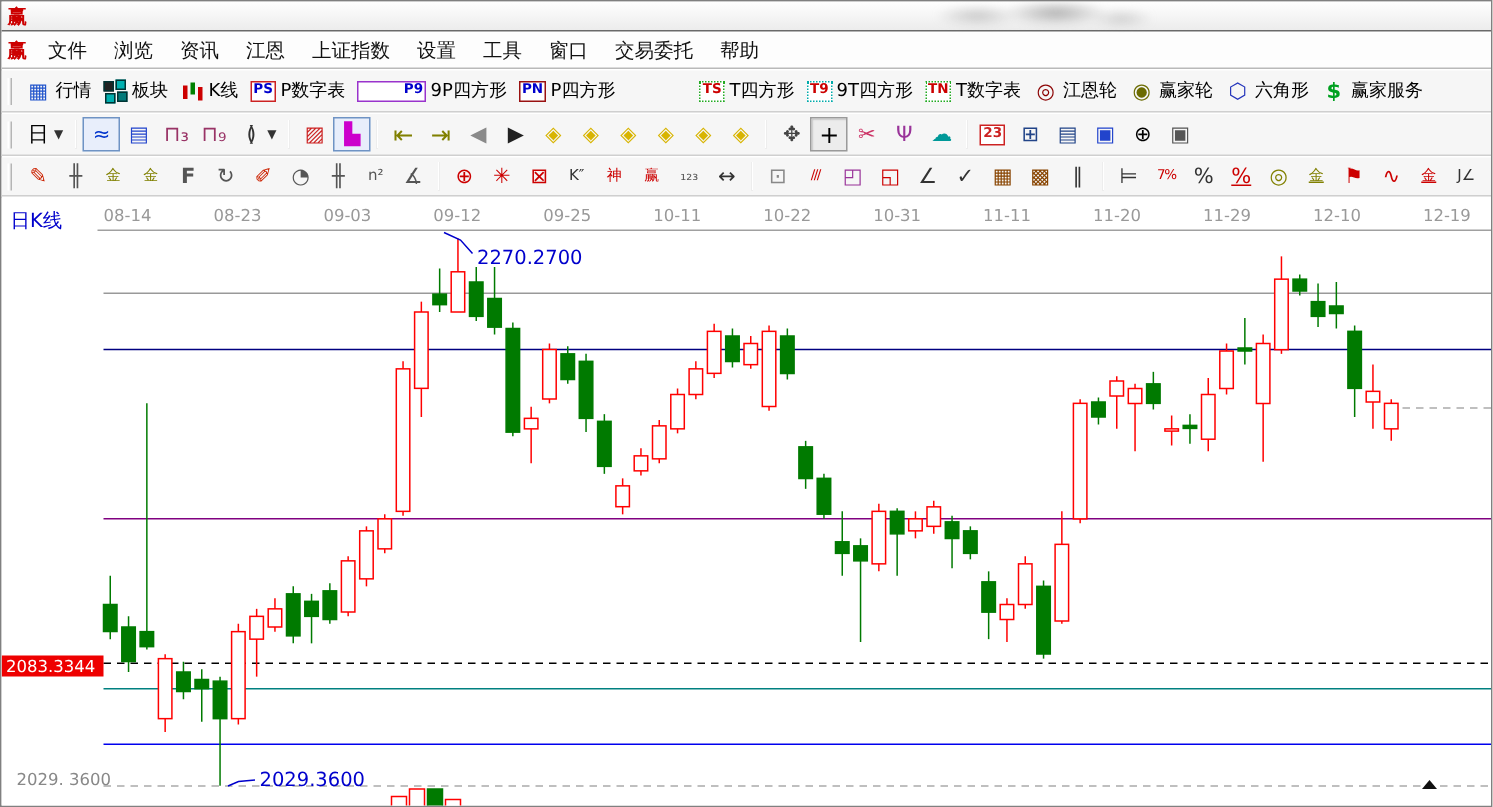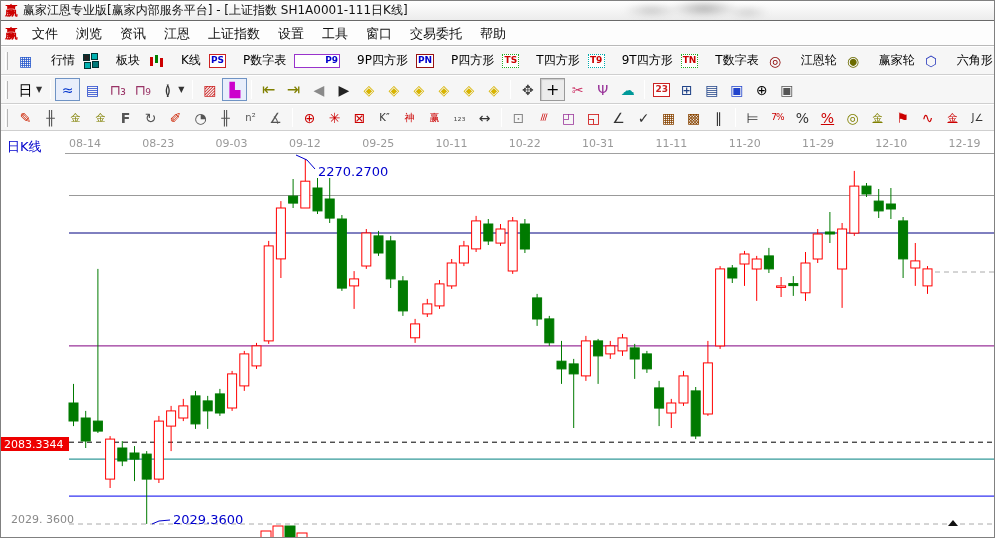--- a/index.html
+++ b/index.html
@@ -61,7 +61,6 @@
 <div class="window">
   <div class="titlebar">
     <span class="app-logo">赢</span>
-    <span class="title-text">赢家江恩专业版[赢家内部服务平台] - [上证指数  SH1A0001-111日K线]</span>
     <div class="smudge"></div>
   </div>
   <div class="menubar">

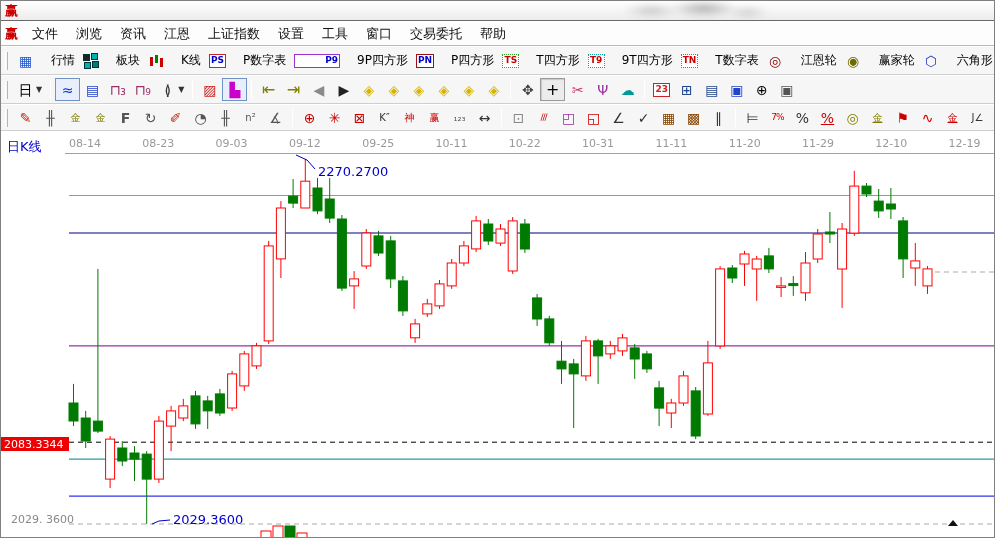--- a/index.html
+++ b/index.html
@@ -38,7 +38,7 @@
   .badge{min-width:17px;height:14px;border:1px solid;font-size:9px;font-weight:bold;
     display:inline-flex;align-items:center;justify-content:center;padding:0 1px;background:#fff;line-height:1;}
   .badge.dotted{border-style:dotted;}
-  .tb-label{font-size:12px;color:#000;margin-left:17px;}
+  .tb-label{font-size:12px;color:#000;margin-left:3px;}
   .caret{font-size:8px;color:#333;margin-left:2px;}
   .ic-k{position:relative;width:16px;height:16px;}
   .ic-k i{position:absolute;width:3px;background:#cc0000;}

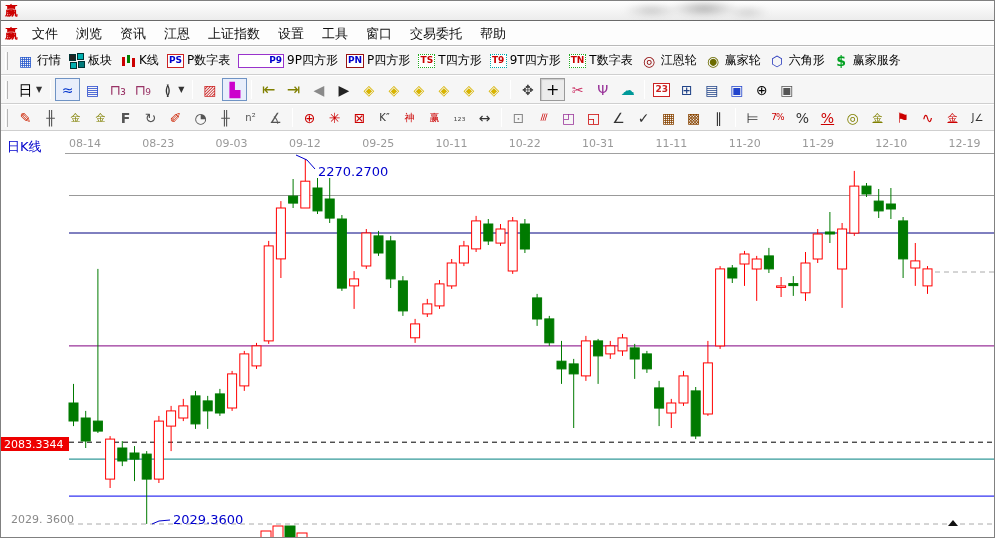--- a/index.html
+++ b/index.html
@@ -112,7 +112,7 @@
         <span class="tb-label">P四方形</span>
       </div>
       <div class="tb-btn">
-        <span class="badge dotted" style="border-color: rgb(34, 170, 34); color: rgb(204, 0, 0);">TS</span>
+        <span class="badge dotted" style="border-color: rgb(34, 170, 34); color: rgb(204, 0, 0); margin-left: 48px;">TS</span>
         <span class="tb-label">T四方形</span>
       </div>
       <div class="tb-btn">

